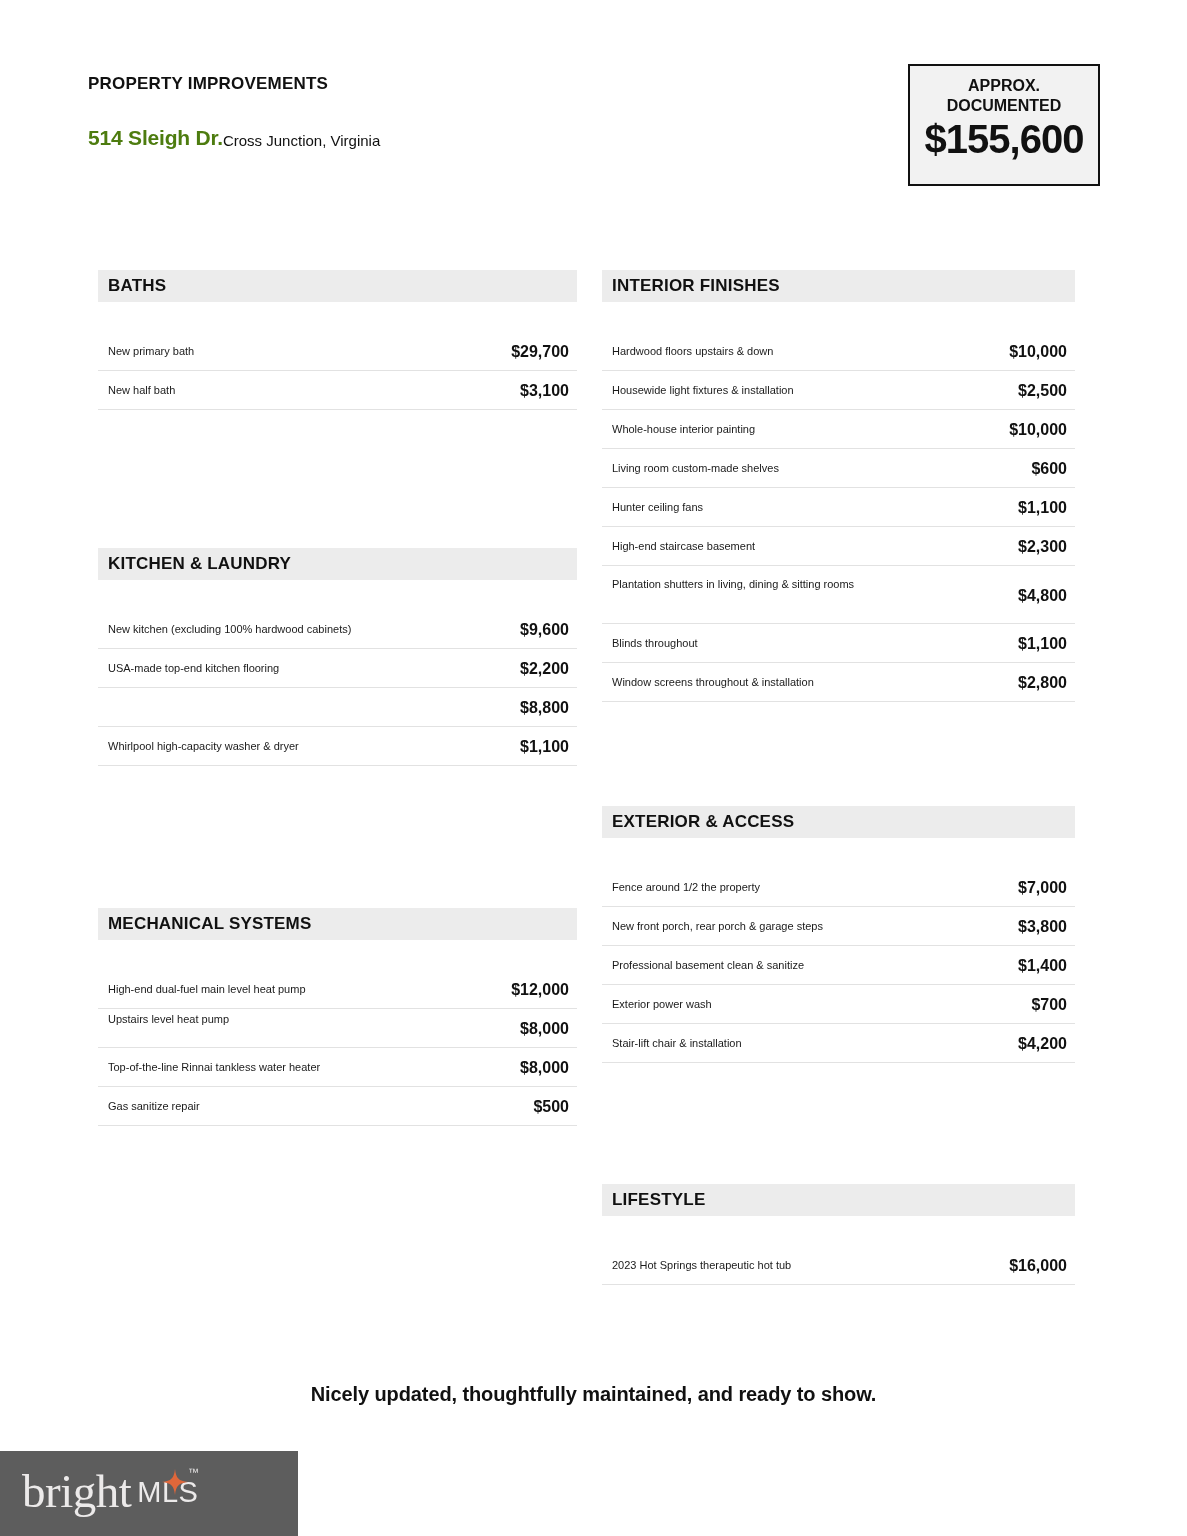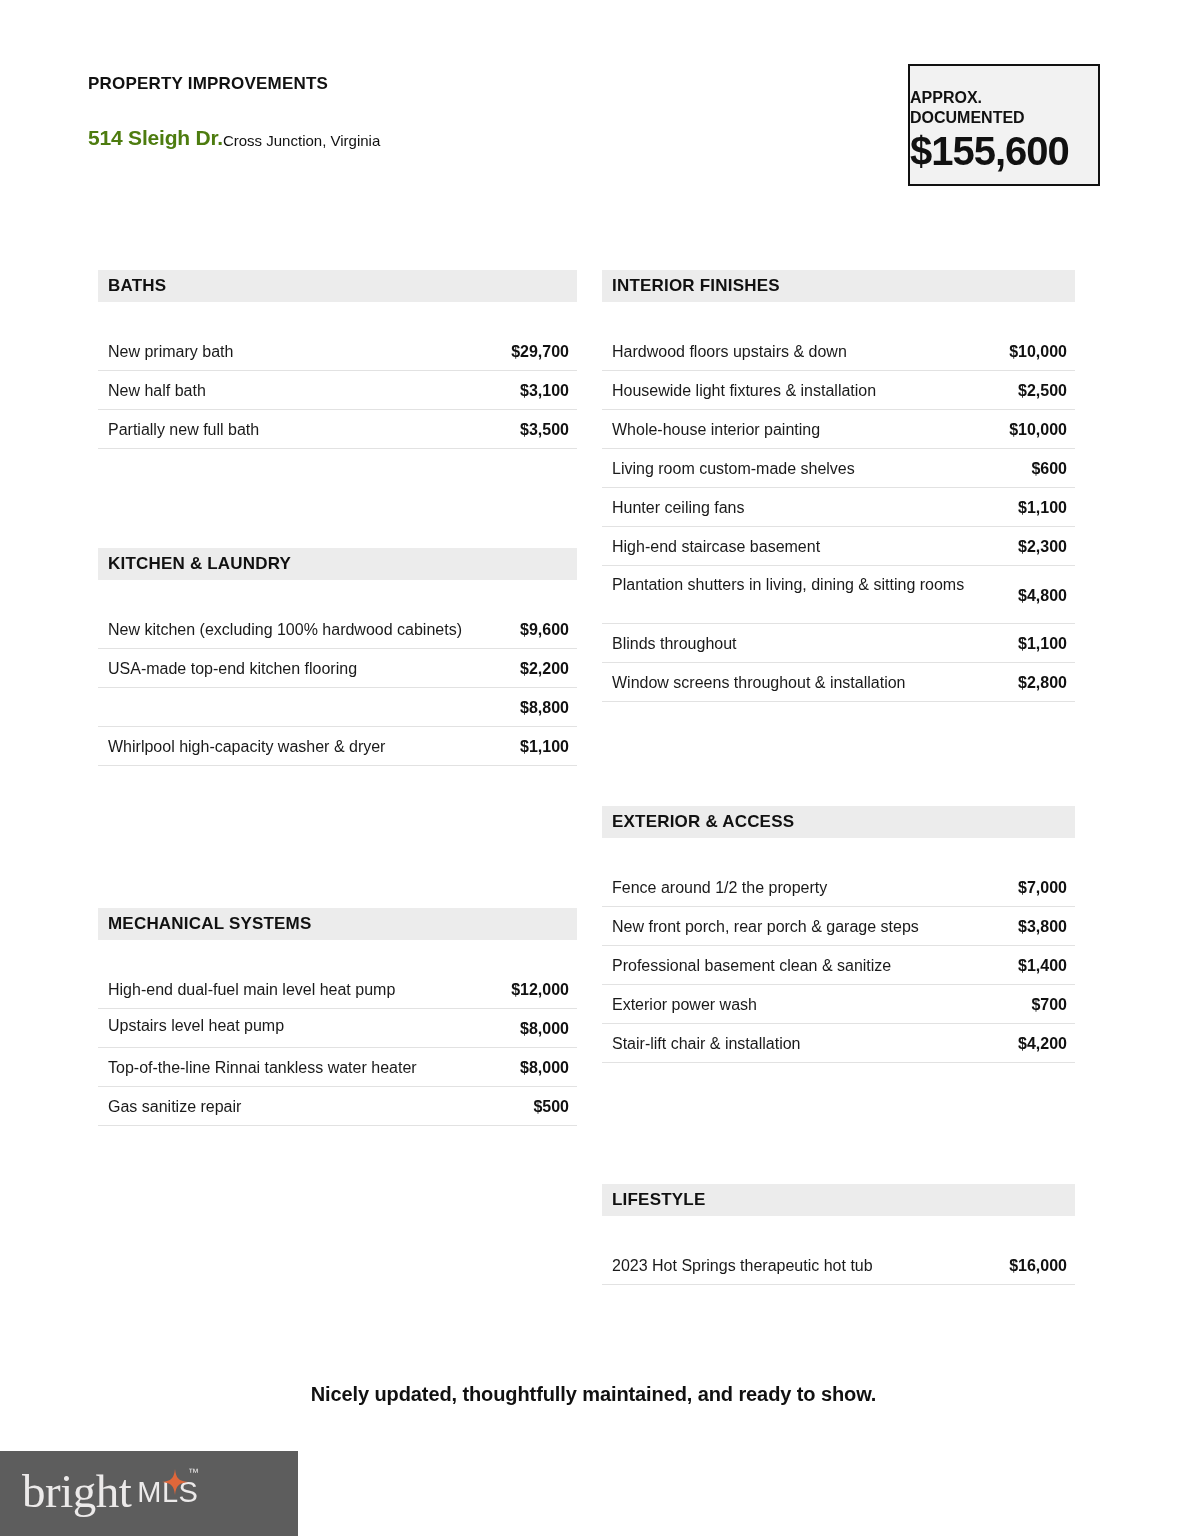--- a/index.html
+++ b/index.html
@@ -55,7 +55,8 @@
     background: #f2f2f2;
     border: 2px solid #111111;
     box-sizing: border-box;
-    padding-top: 22px;
+    text-align: center;
+    padding-top: 10px;
   }
   .pricebox .pb-l1,
   .pricebox .pb-l2 {

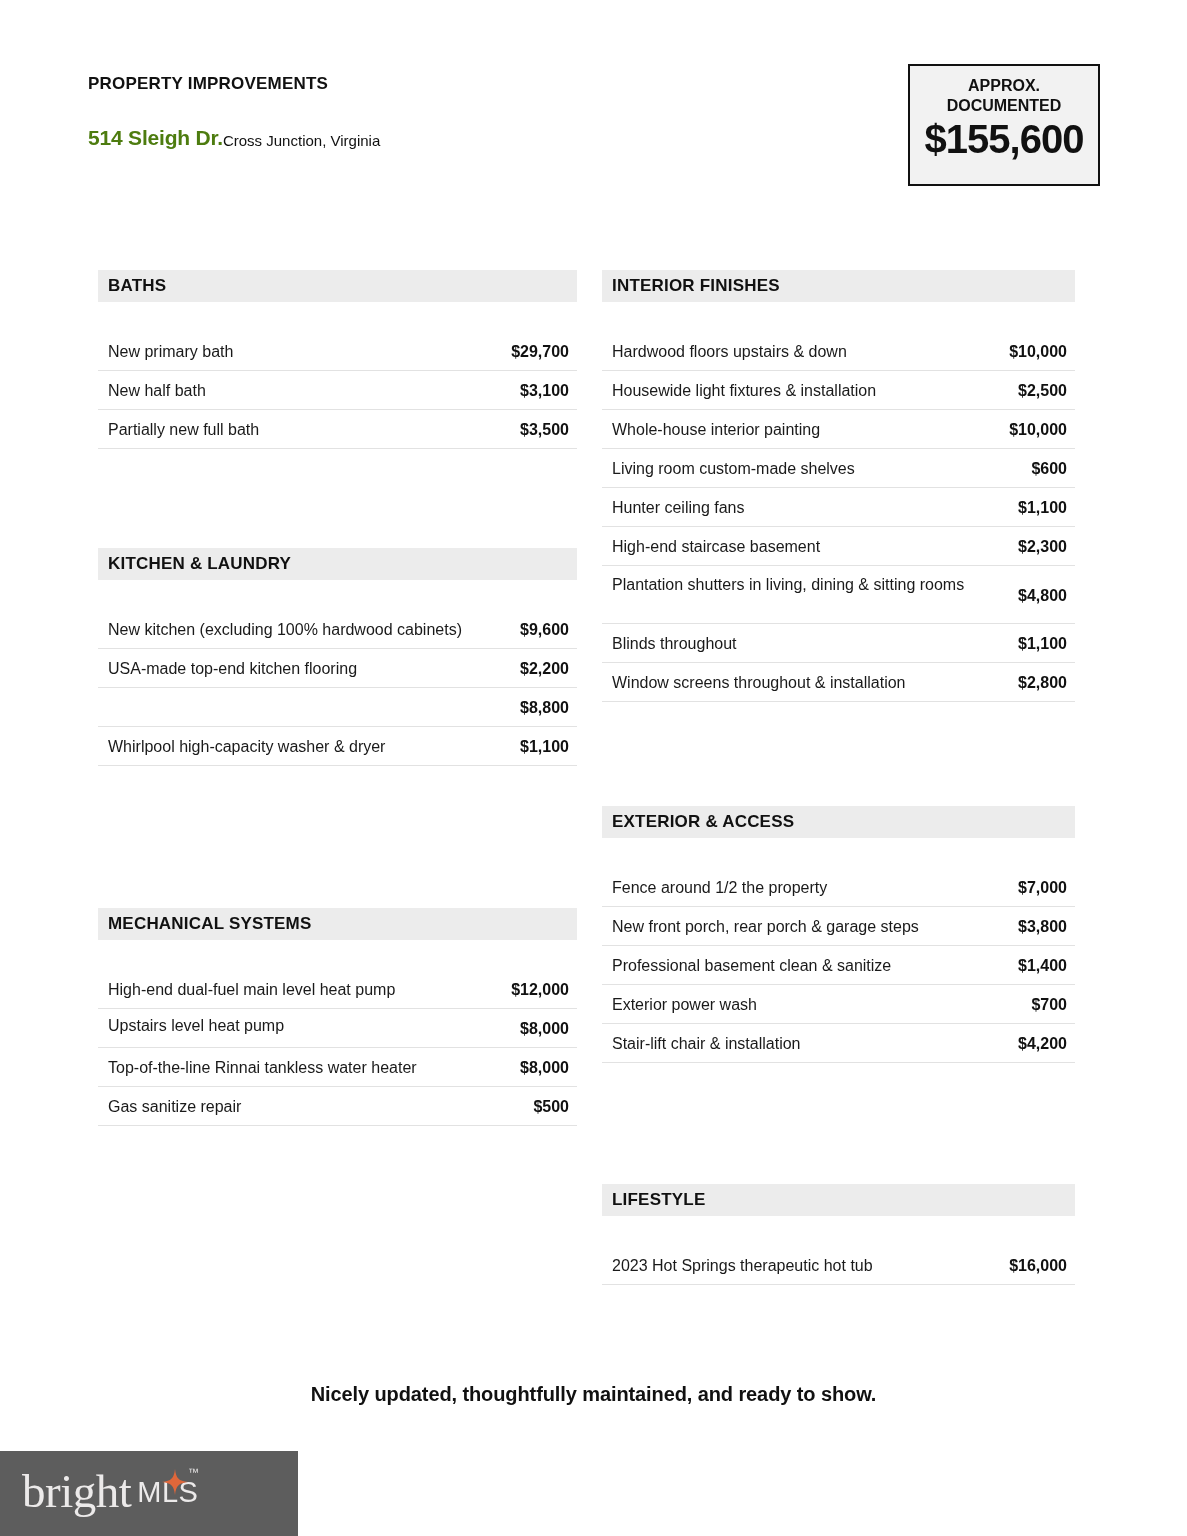--- a/index.html
+++ b/index.html
@@ -106,7 +106,7 @@
   .row-label {
     position: absolute;
     left: 10px;
-    font-size: 16px;
+    font-size: 11px;
     line-height: 21px;
     color: #1a1a1a;
   }

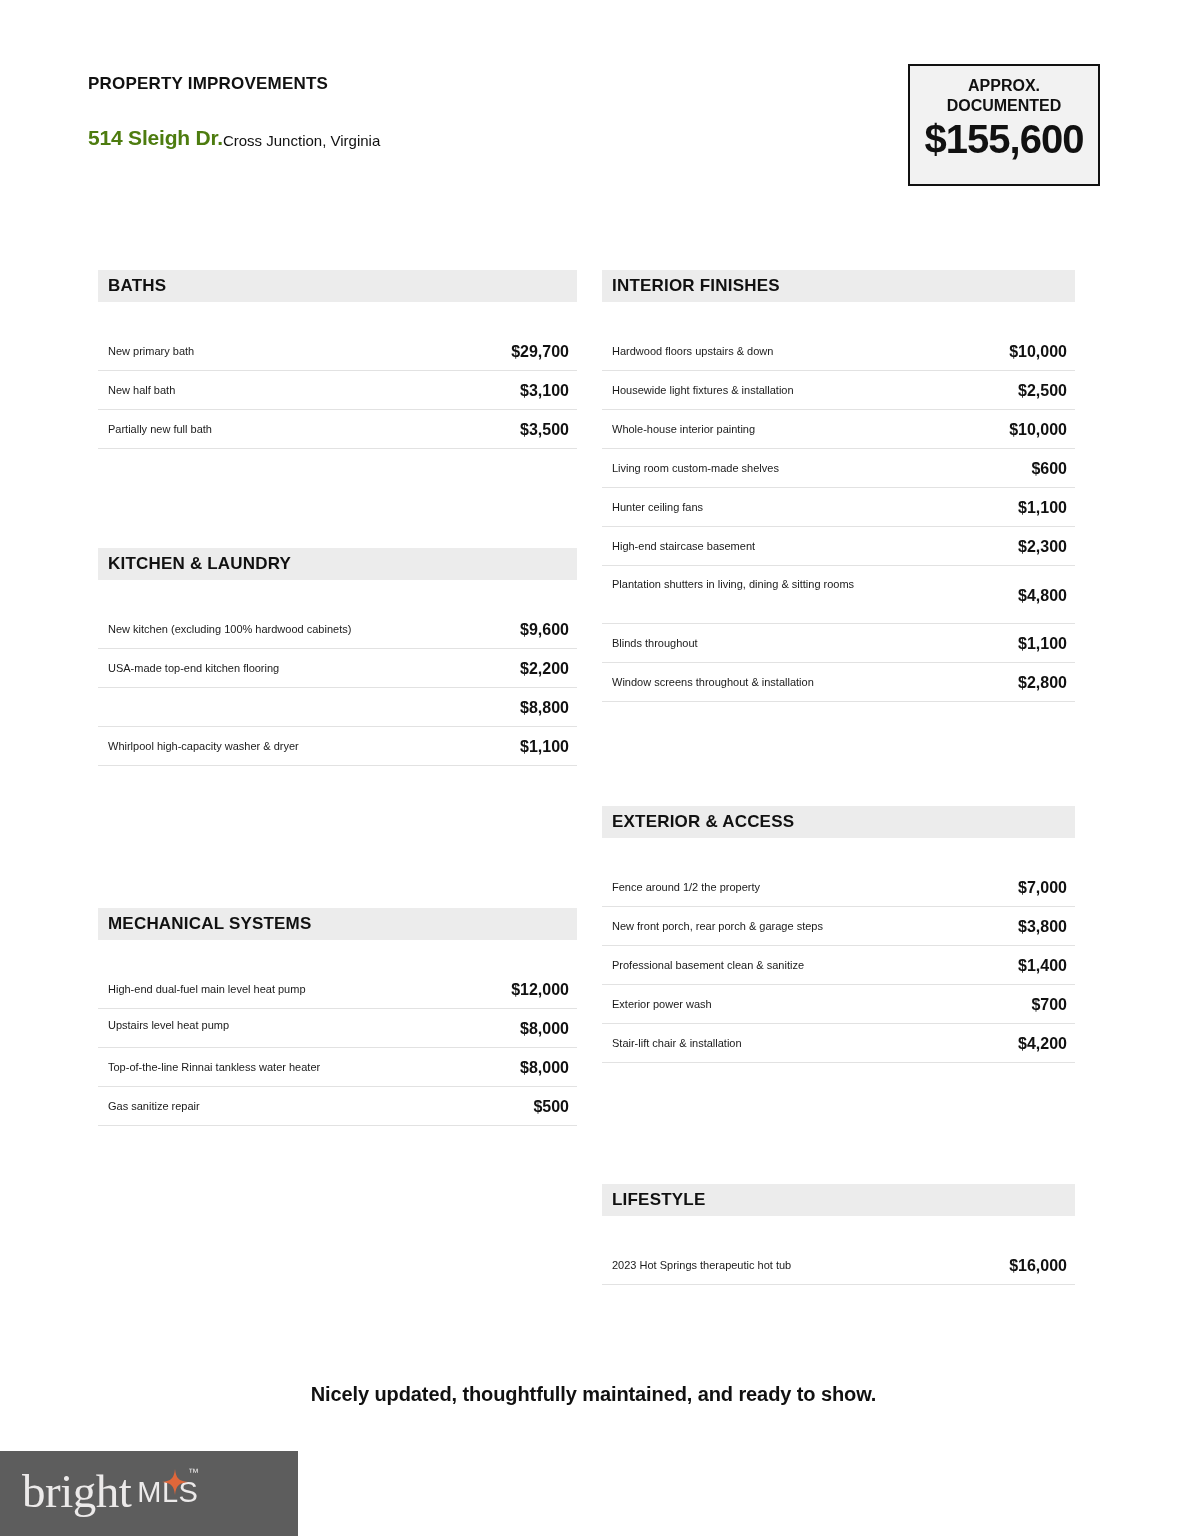--- a/index.html
+++ b/index.html
@@ -207,10 +207,6 @@
           <div class="row-label" style="width: 381px; top: 9px;">New half bath</div>
           <div class="row-price" style="top: 9px;">$3,100</div>
         </div>
-        <div class="row" style="height: 39px;">
-          <div class="row-label" style="width: 381px; top: 9px;">Partially new full bath</div>
-          <div class="row-price" style="top: 9px;">$3,500</div>
-        </div>
       </div>
     </div>
     <div class="section" style="top: 548px;">

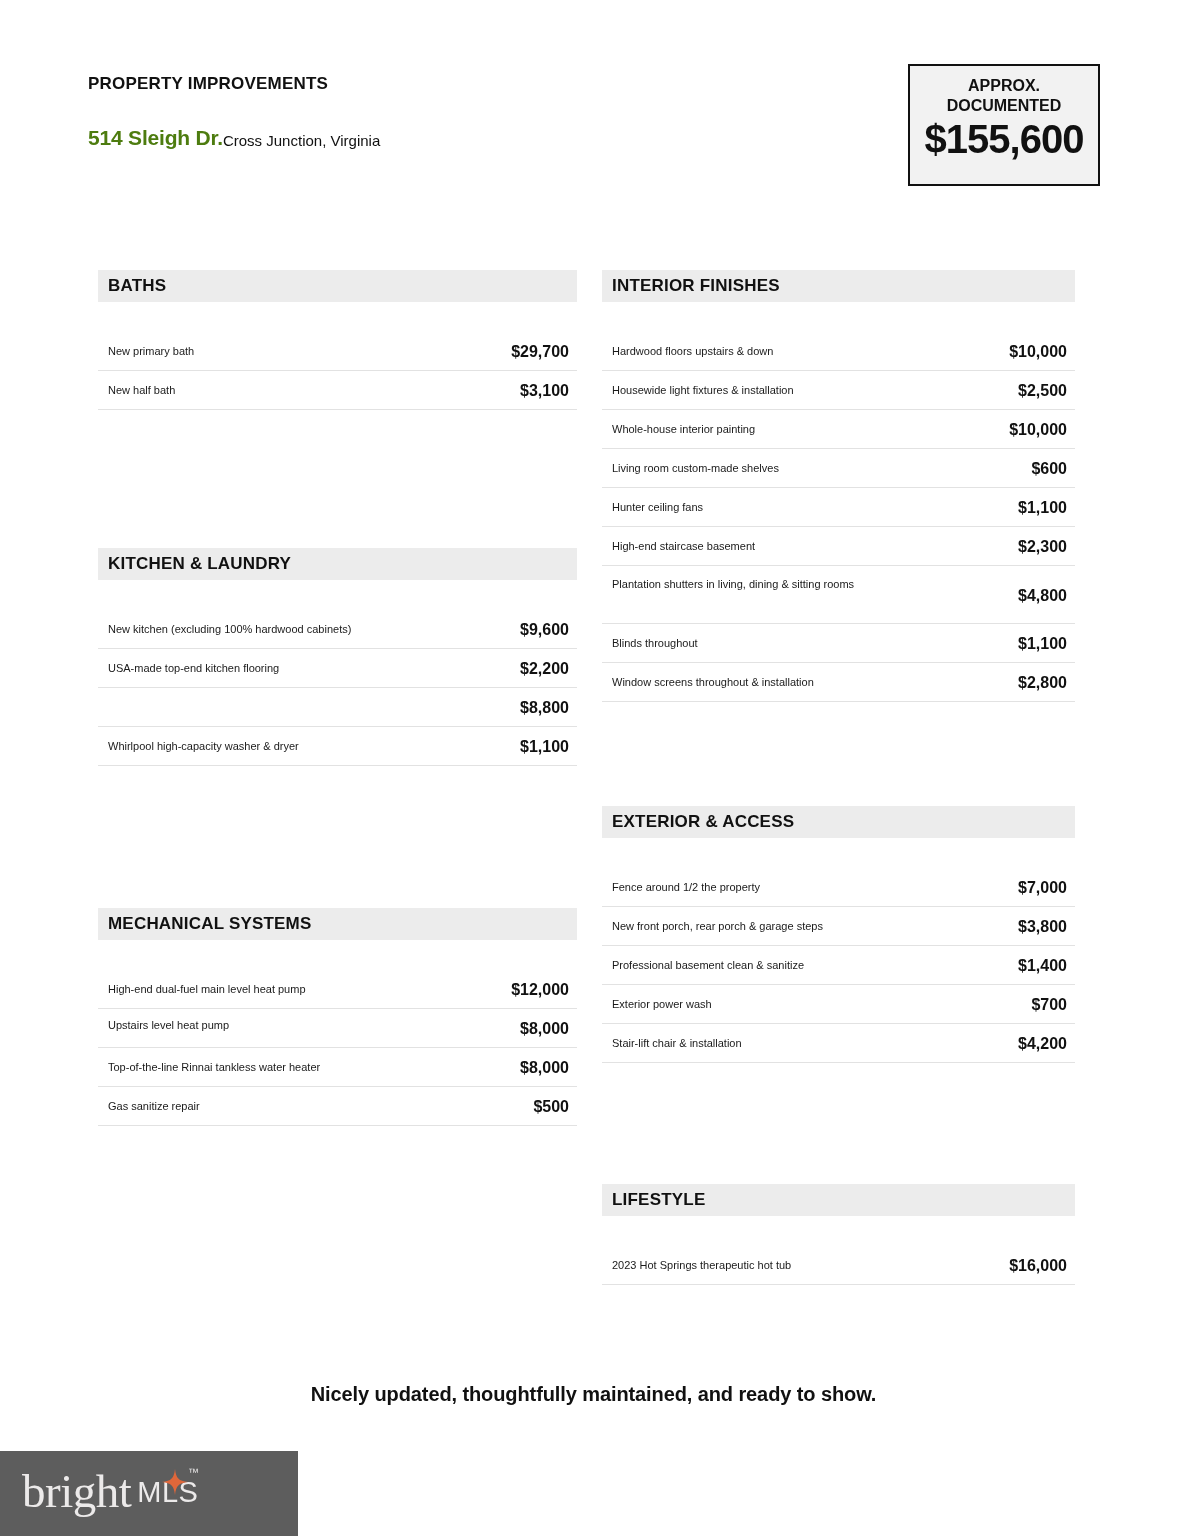--- a/index.html
+++ b/index.html
@@ -237,7 +237,7 @@
           <div class="row-price" style="top: 9px;">$12,000</div>
         </div>
         <div class="row" style="height: 39px;">
-          <div class="row-label" style="width: 381px; top: 6px;">Upstairs level heat pump</div>
+          <div class="row-label" style="width: 381px; top: 0;">Upstairs level heat pump</div>
           <div class="row-price" style="top: 9px;">$8,000</div>
         </div>
         <div class="row" style="height: 39px;">

